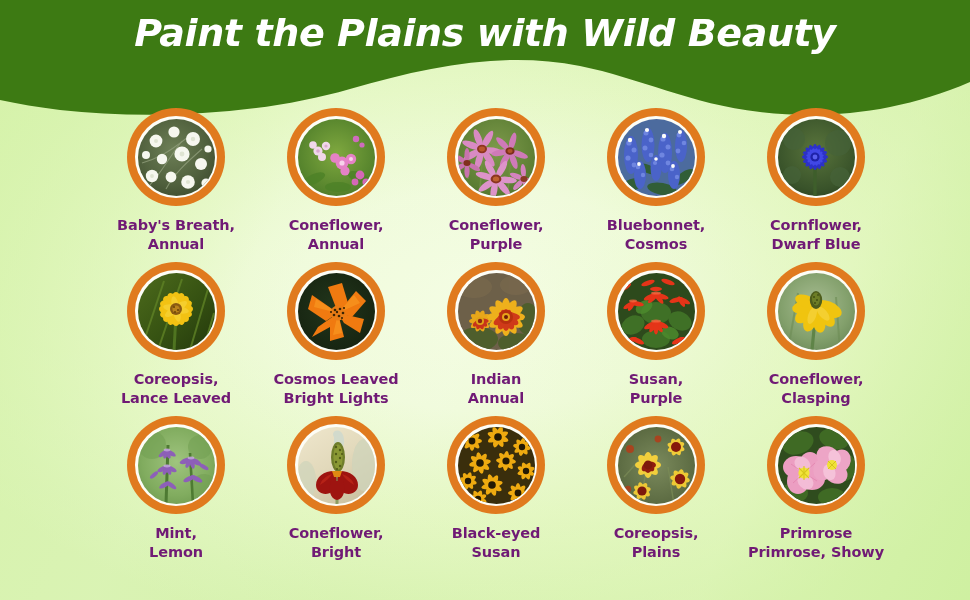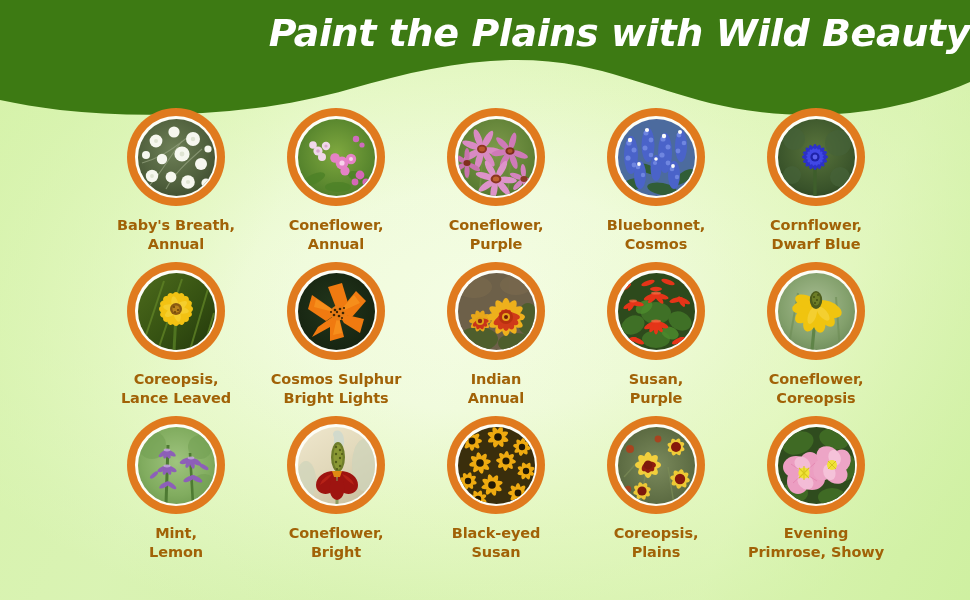--- a/index.html
+++ b/index.html
@@ -37,7 +37,7 @@
   .header-title {
     position: absolute;
     top: 11px; left: 0; width: 970px;
-    text-align: right;
+    text-align: center;
     color: #ffffff;
     font-family: "DejaVu Sans", sans-serif;
     font-size: 38px;

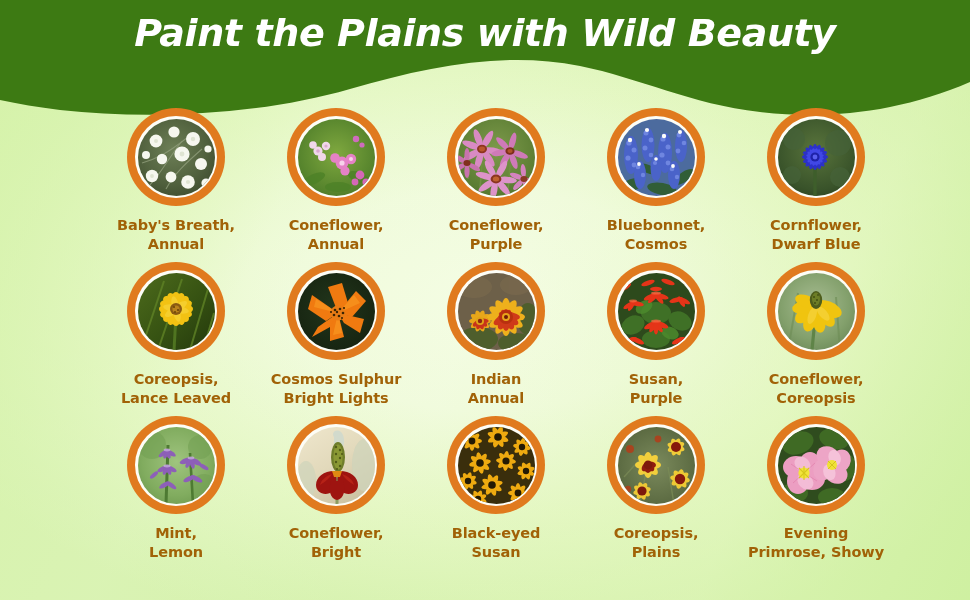--- a/index.html
+++ b/index.html
@@ -87,7 +87,7 @@
   .caption {
     margin-top: 10px;
     text-align: center;
-    color: #a16207;
+    color: #701a75;
     font-family: "DejaVu Sans", sans-serif;
     font-weight: bold;
     font-size: 14.5px;

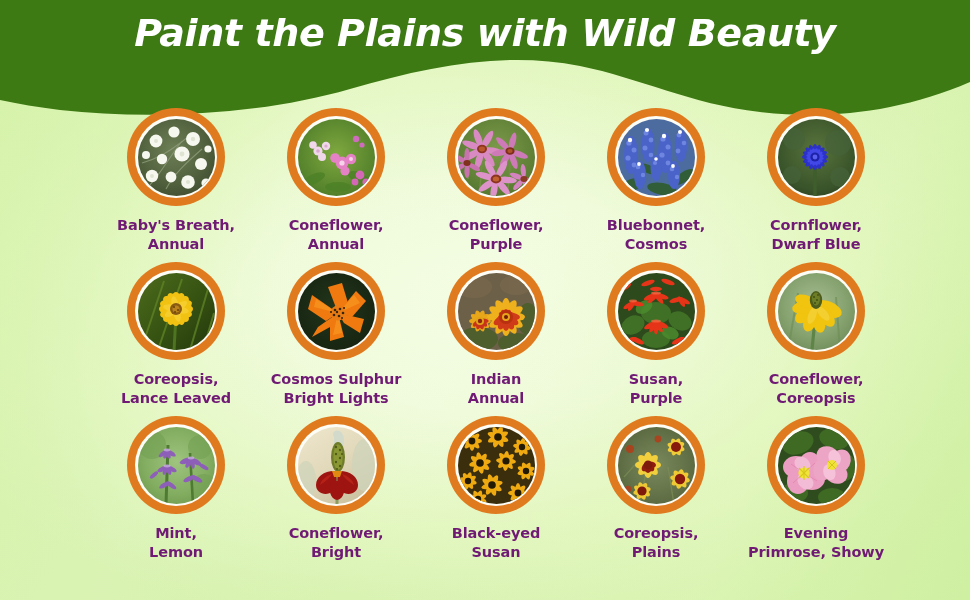--- a/index.html
+++ b/index.html
@@ -529,7 +529,7 @@
           </div>
         </div>
         <div class="caption">
-          <div>Cosmos Sulphur</div>
+          <div>Cosmos Leaved</div>
           <div>Bright Lights</div>
         </div>
       </div>

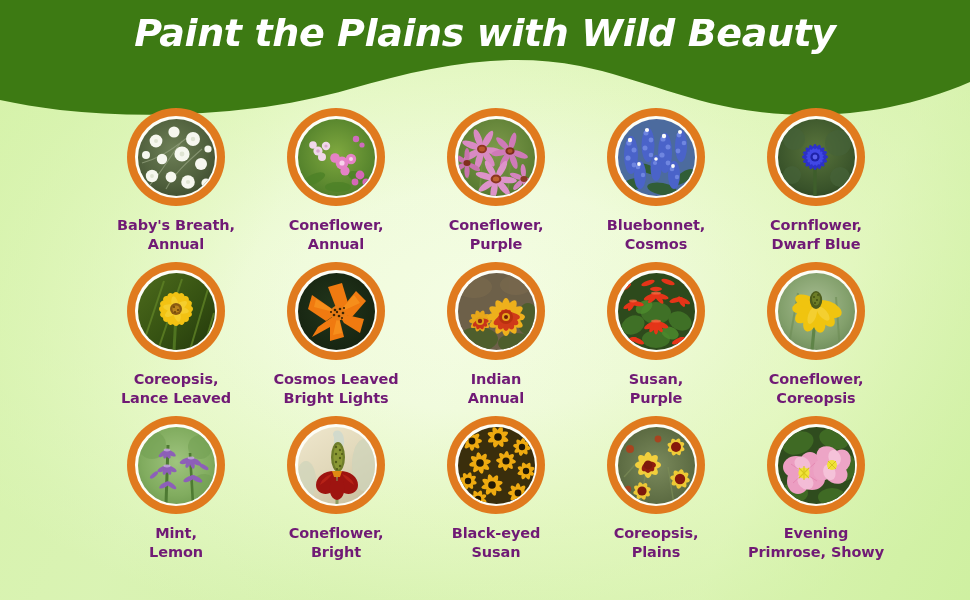--- a/index.html
+++ b/index.html
@@ -713,7 +713,7 @@
         </div>
         <div class="caption">
           <div>Coneflower,</div>
-          <div>Coreopsis</div>
+          <div>Clasping</div>
         </div>
       </div>
     </div>

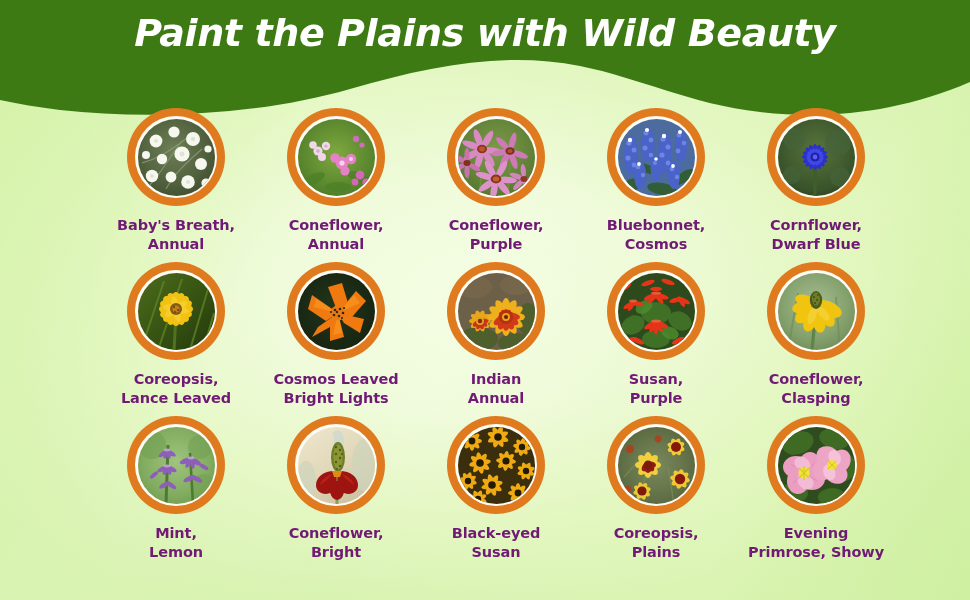--- a/index.html
+++ b/index.html
@@ -1085,7 +1085,7 @@
           </div>
         </div>
         <div class="caption">
-          <div>Evening</div>
+          <div>Primrose</div>
           <div>Primrose, Showy</div>
         </div>
       </div>

